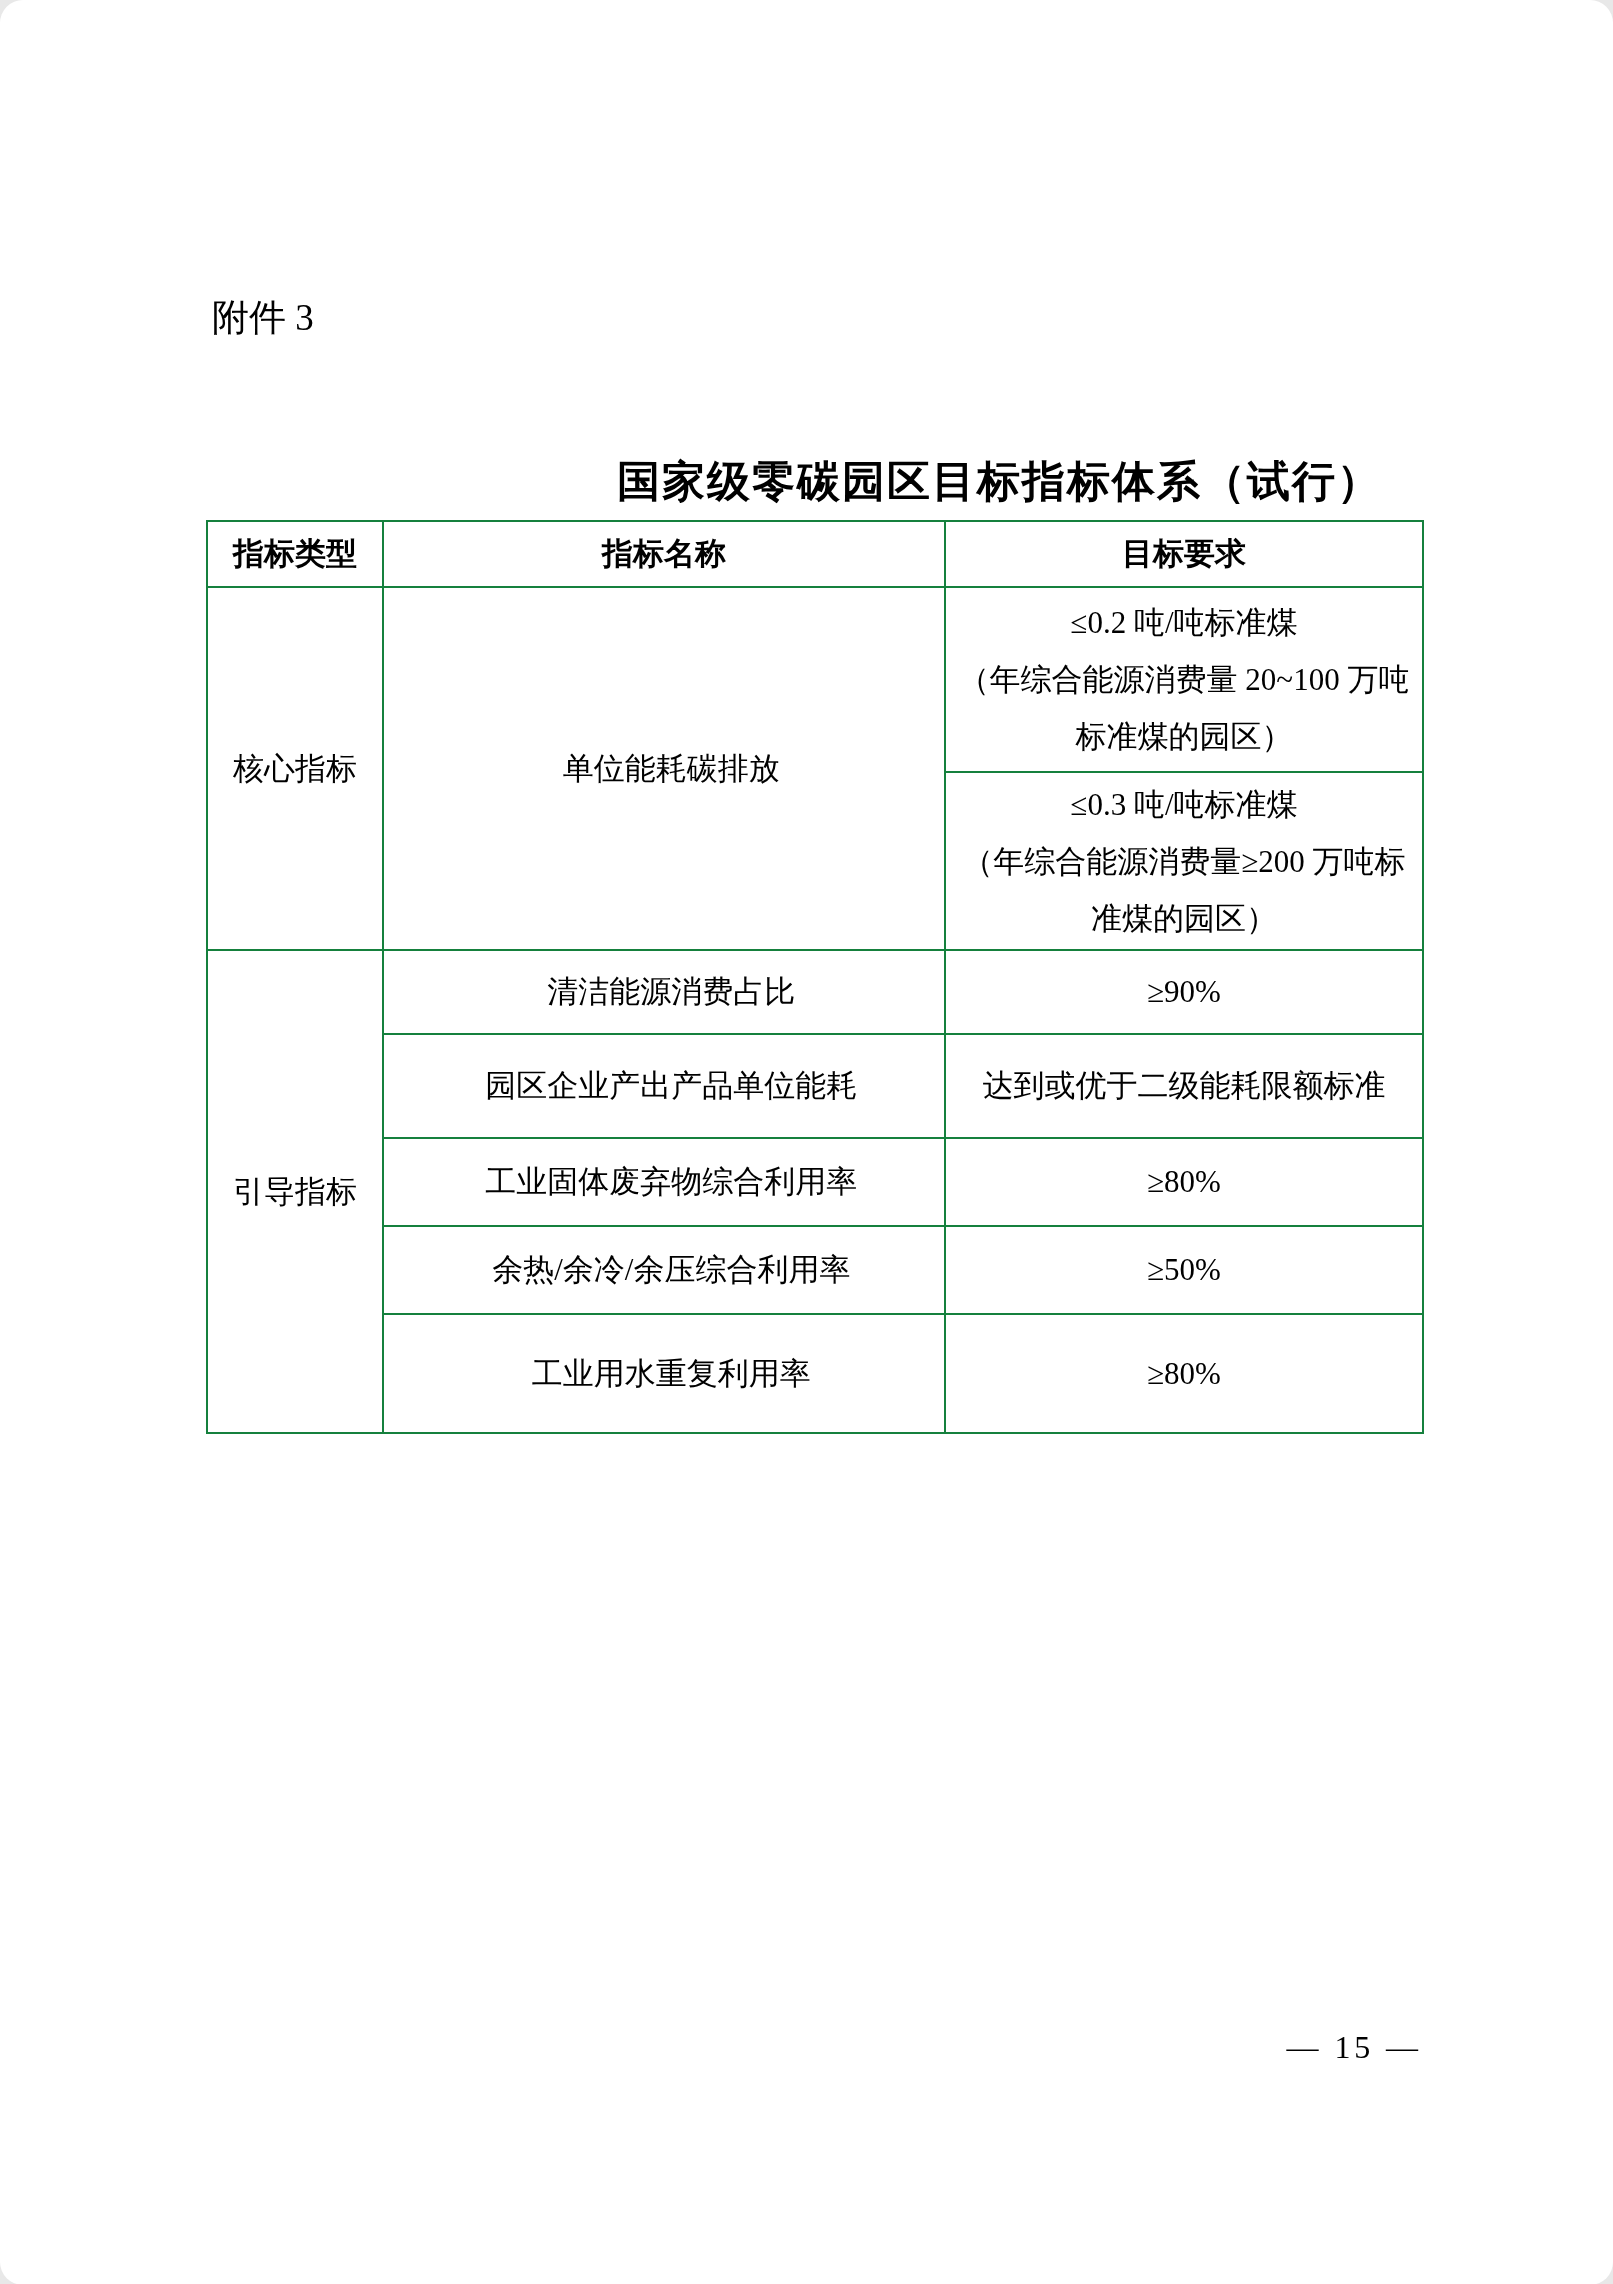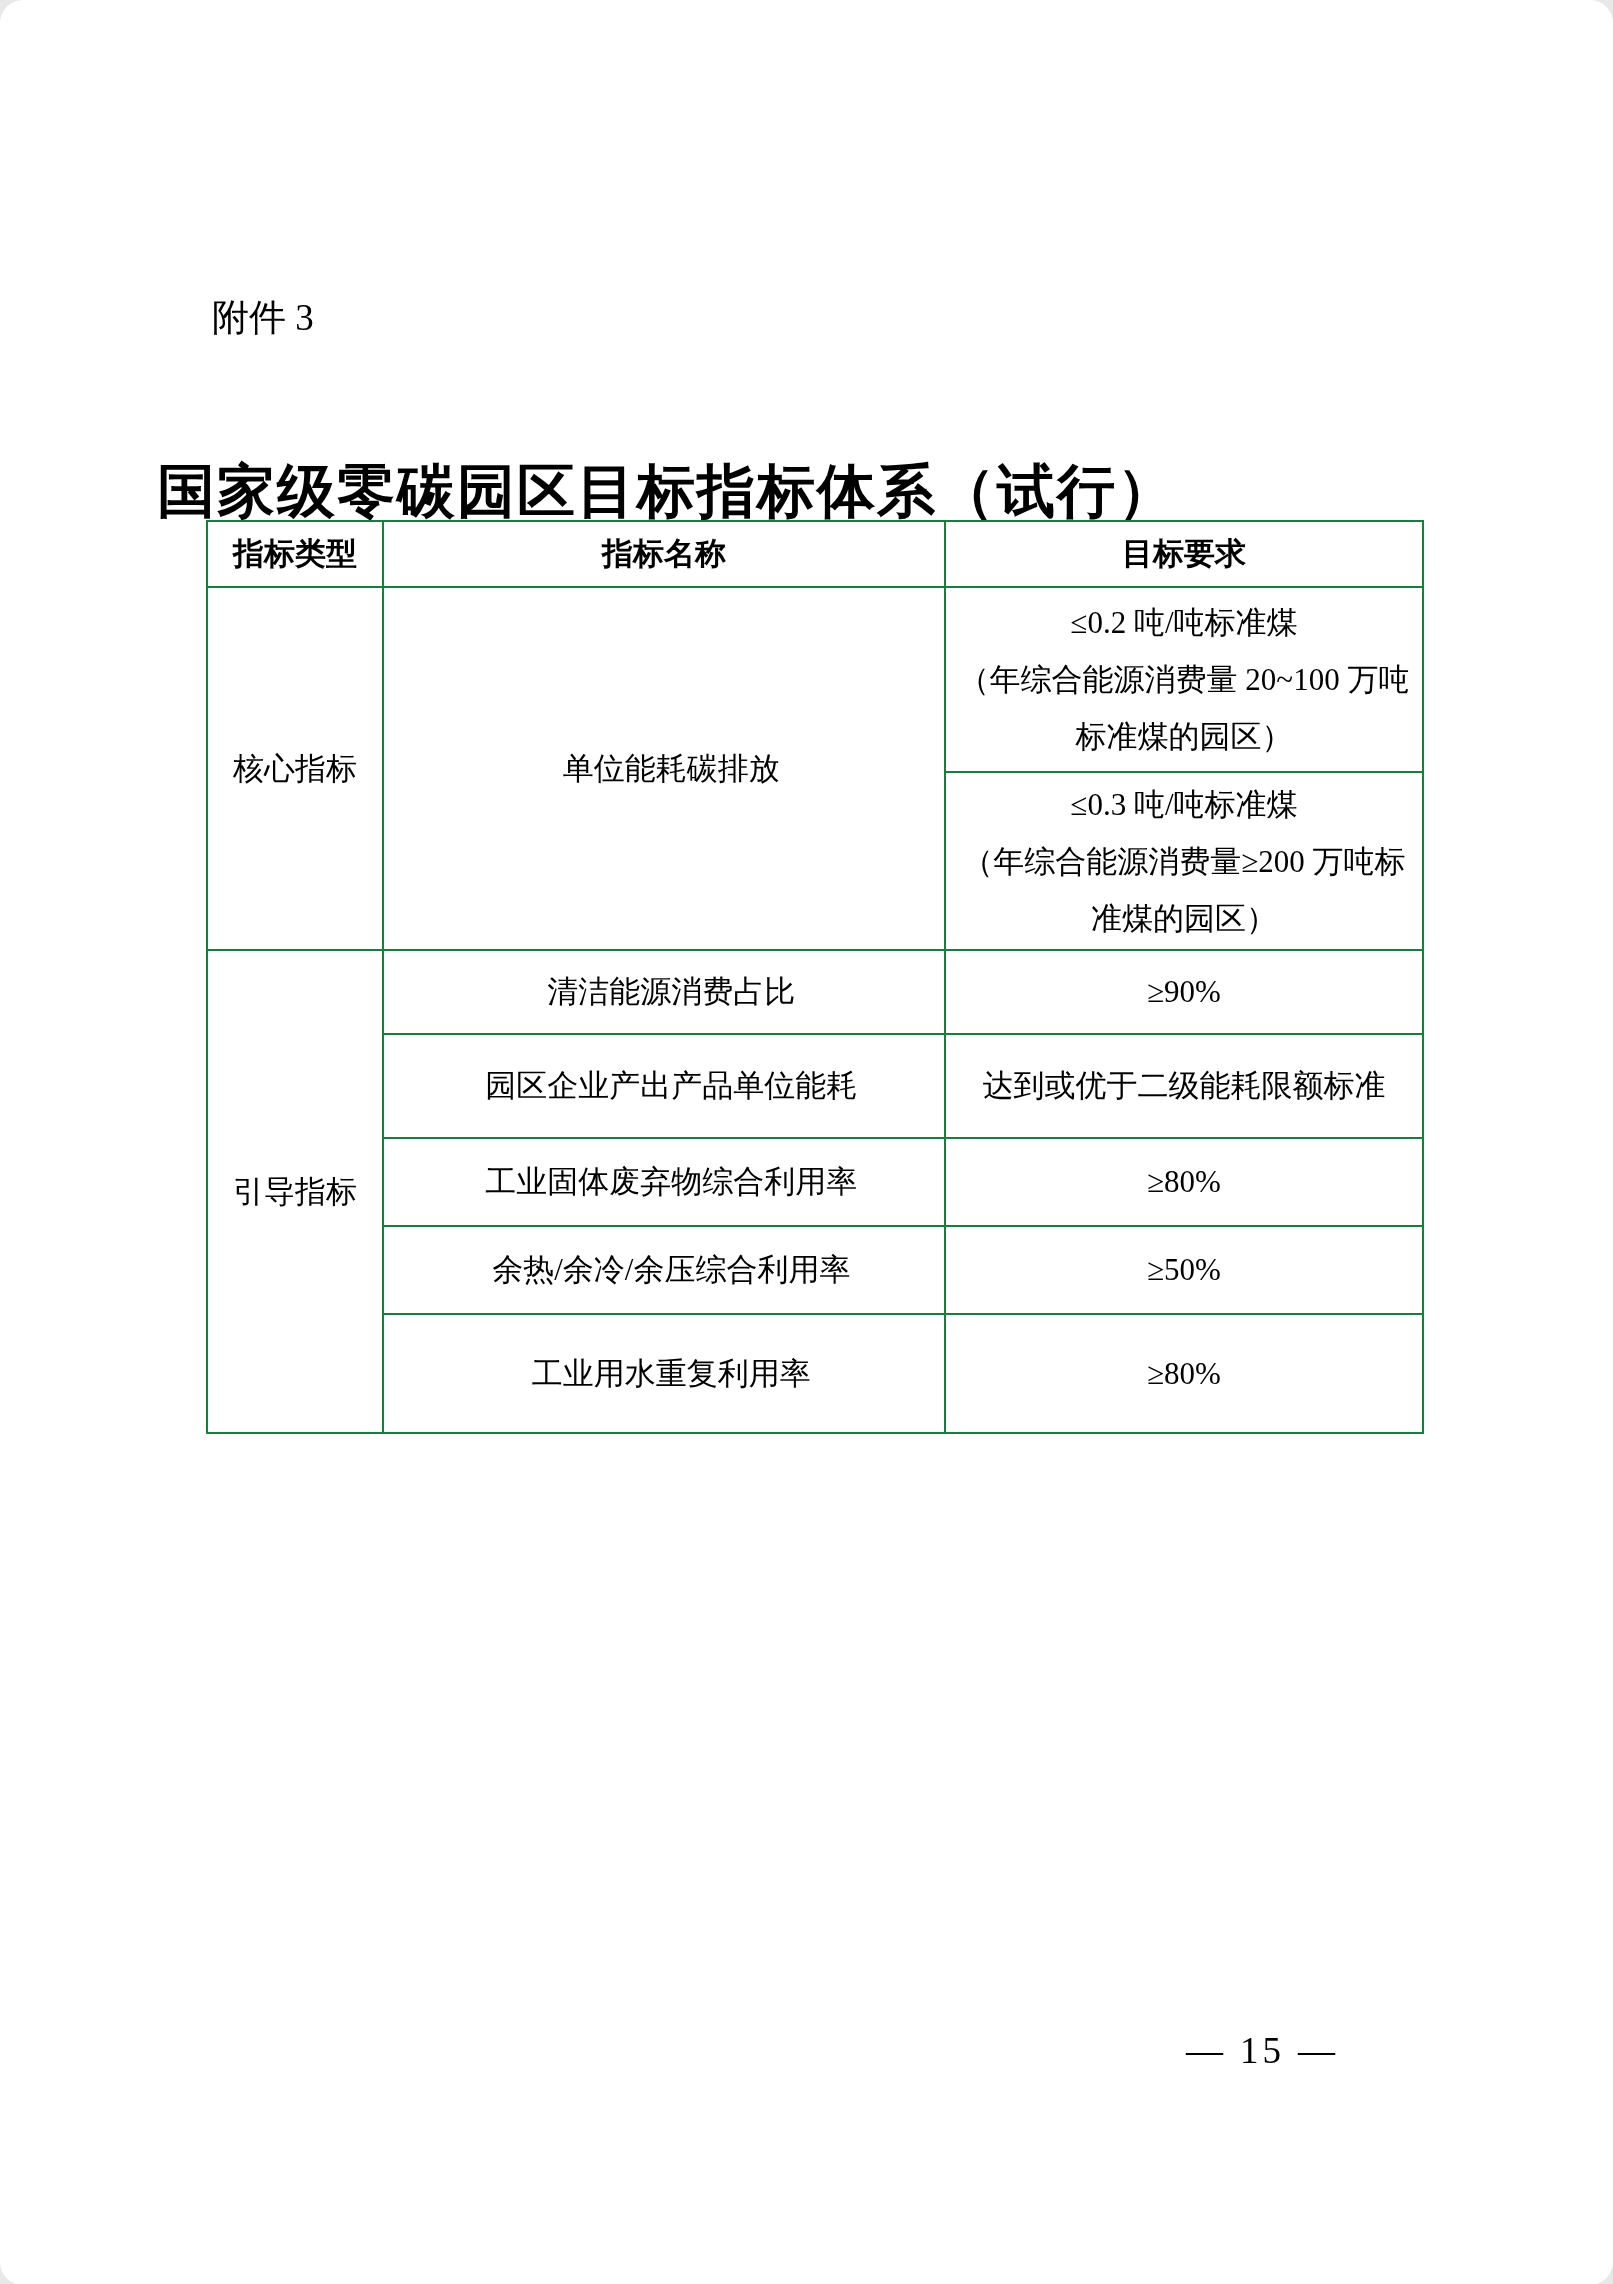--- a/index.html
+++ b/index.html
@@ -28,8 +28,8 @@
     left: 157px;
     width: 1225px;
     top: 453px;
-    text-align: left;
-    font-size: 58px;
+    text-align: right;
+    font-size: 43px;
     font-weight: bold;
     letter-spacing: 2px;
     color: #000;

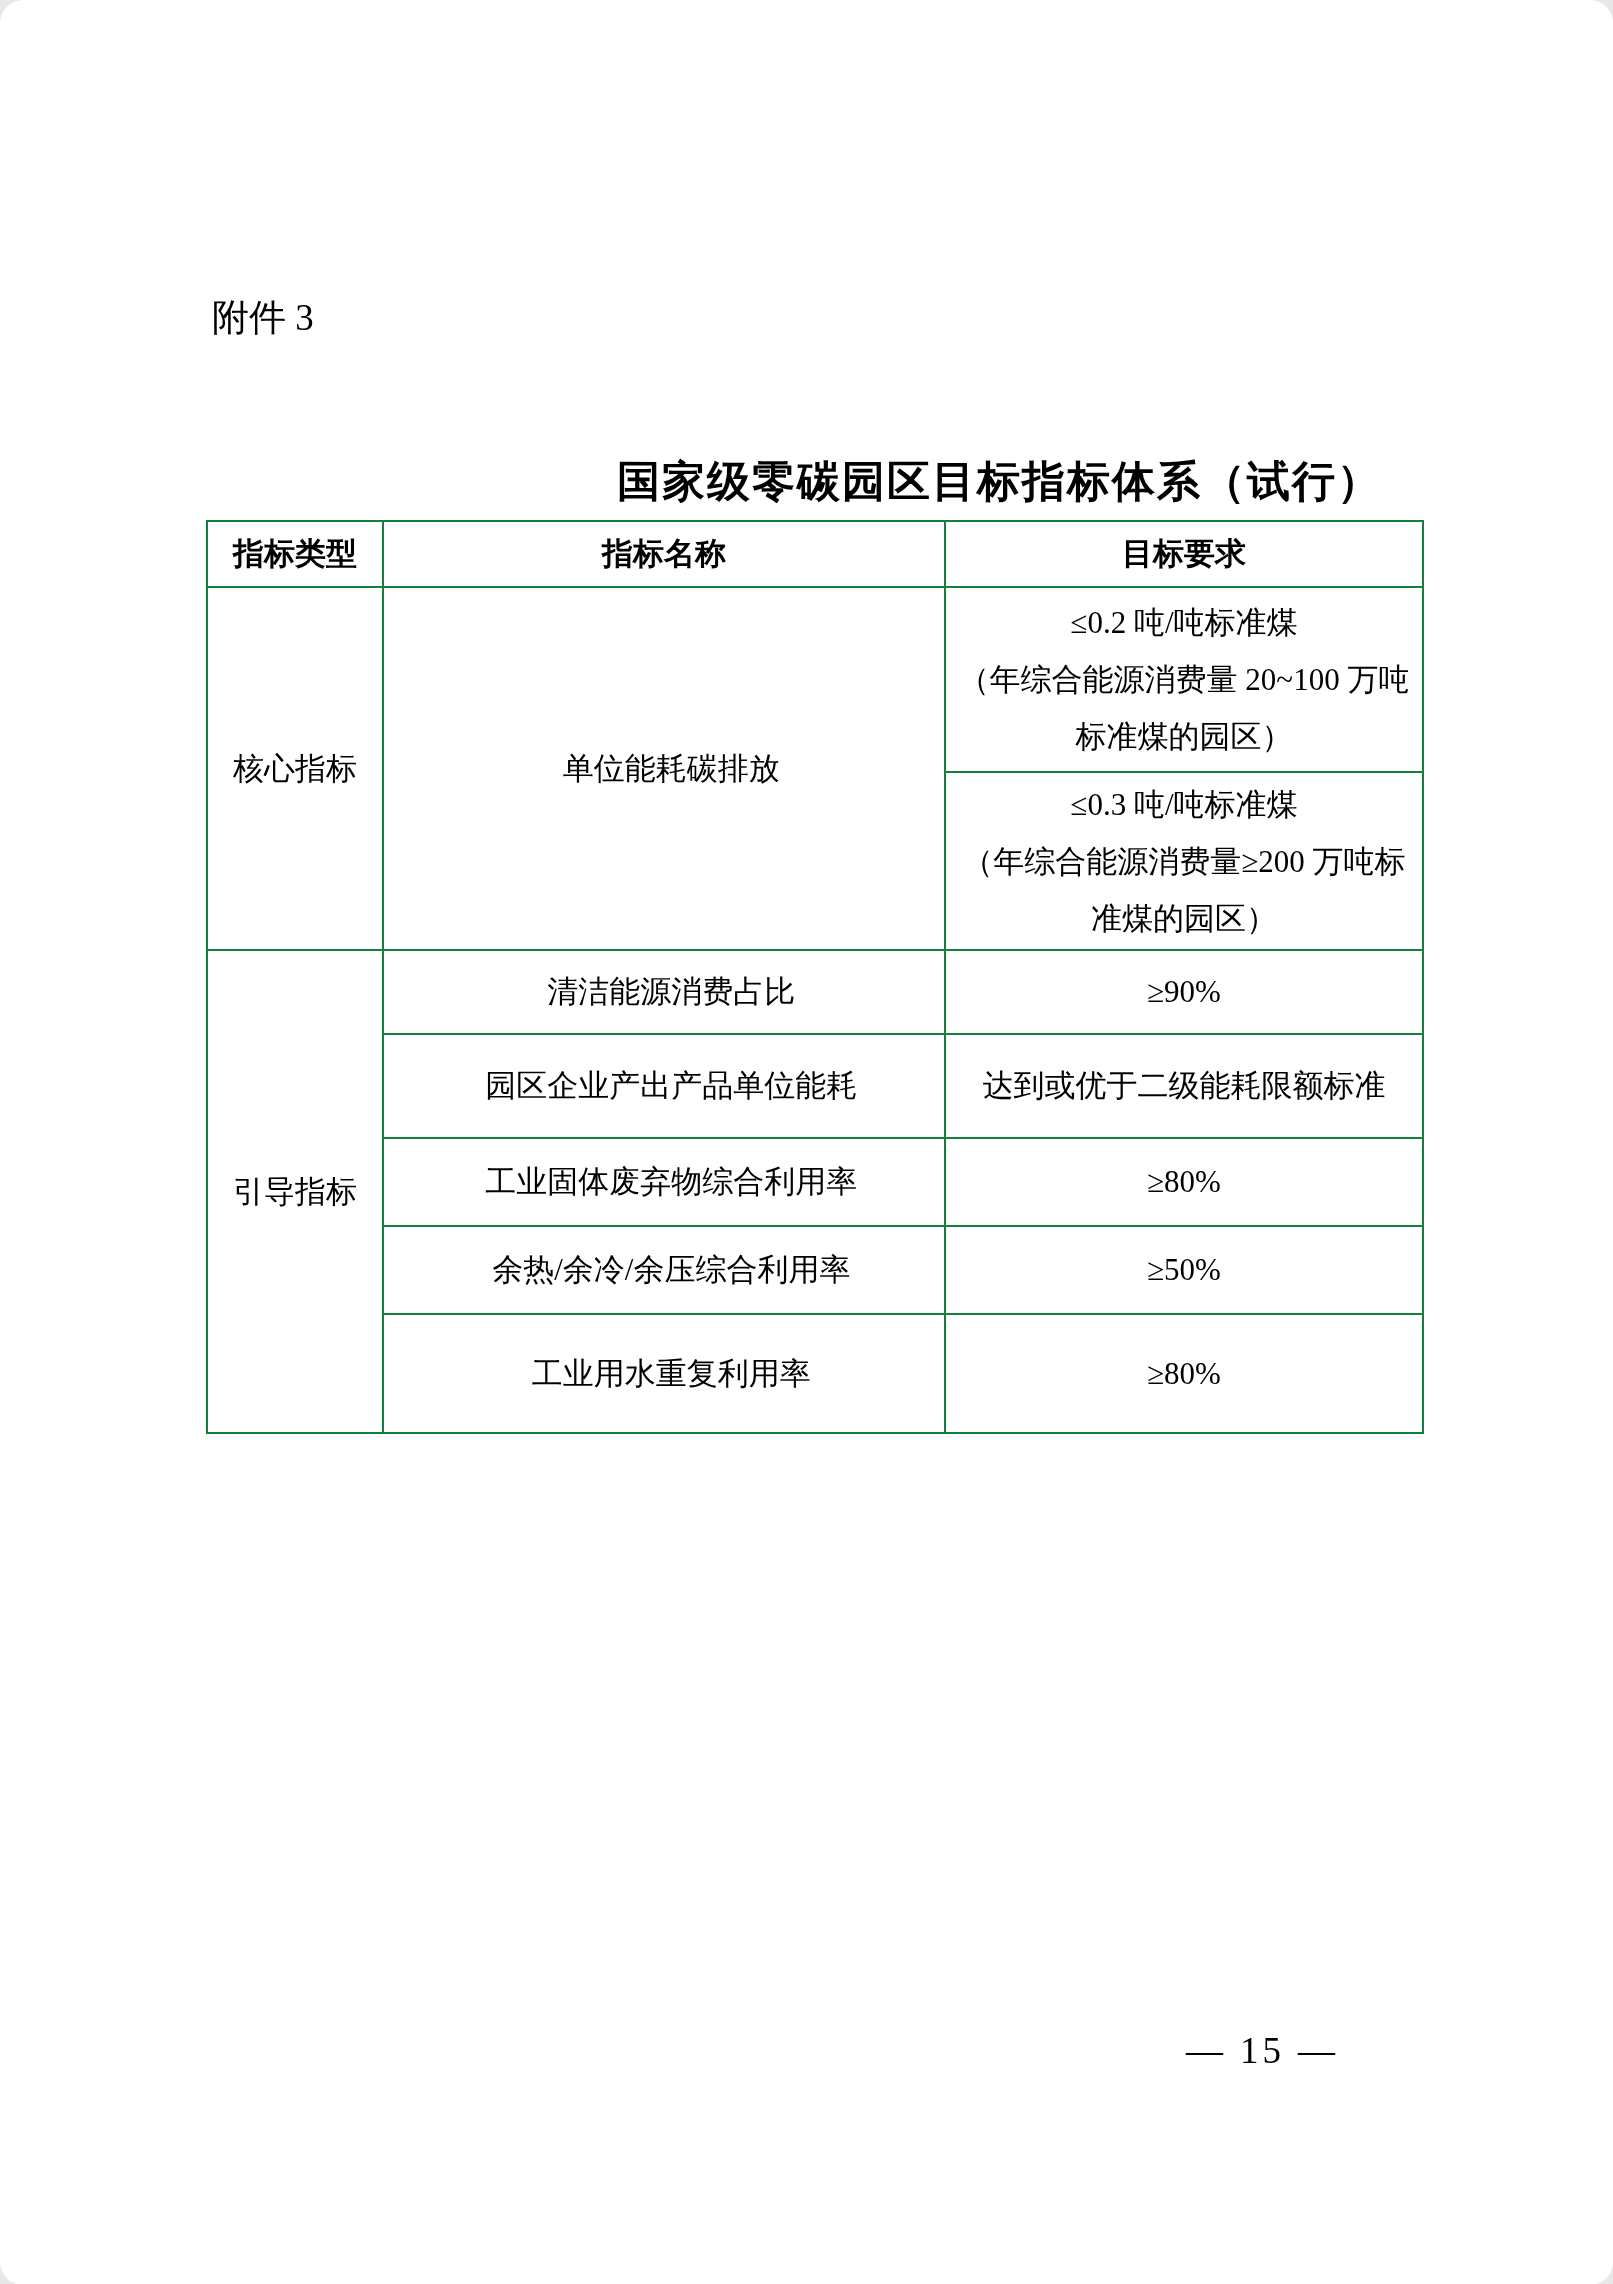--- a/index.html
+++ b/index.html
@@ -75,8 +75,8 @@
     top: 2029px;
     left: 1186px;
     width: 236px;
-    text-align: left;
-    font-size: 37px;
+    text-align: right;
+    font-size: 32px;
     letter-spacing: 3.9px;
     color: #000;
     white-space: nowrap;

